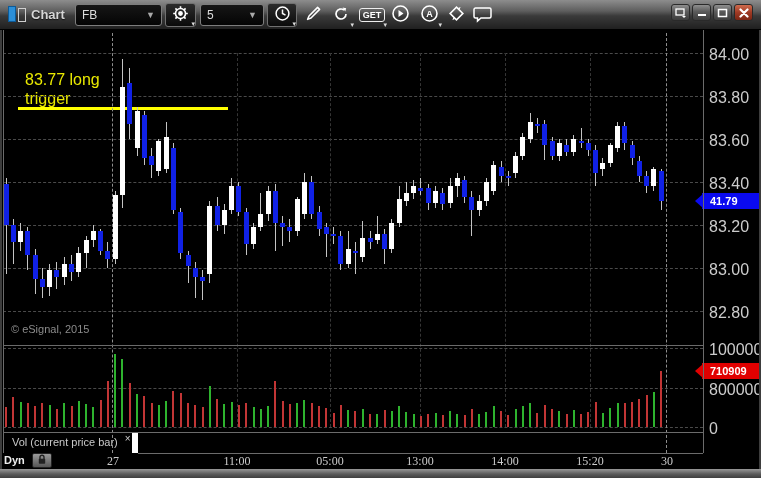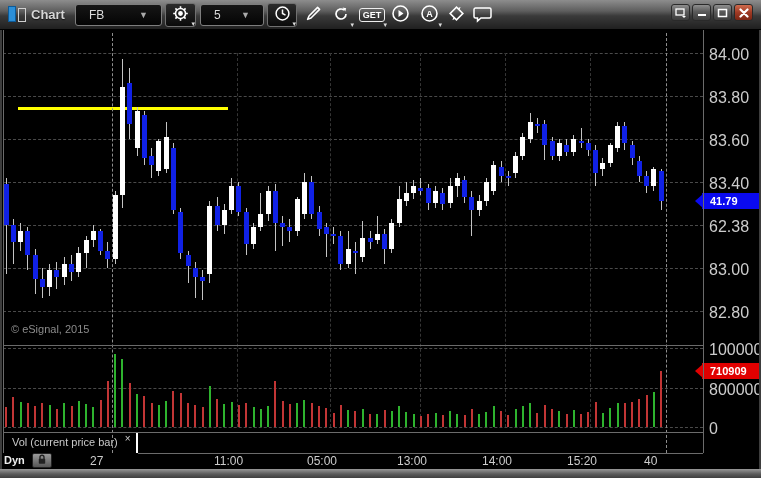--- a/index.html
+++ b/index.html
@@ -16,7 +16,7 @@
   .title-text{color:#d6d6d6;font-size:13px;font-weight:bold;text-shadow:0 1px 1px #111;}
   .combo{position:absolute;top:4px;height:22px;background:linear-gradient(#161616,#040404);
     border:1px solid #7d7d7d;border-radius:3px;color:#dcdcdc;font-size:12px;
-    display:flex;align-items:center;justify-content:space-between;padding:0 13px;cursor:default;}
+    display:flex;align-items:center;justify-content:space-between;padding:0 6px;cursor:default;}
   .combo .caret{color:#aaa;font-size:9px;margin-left:6px;}
   .tbtn{position:absolute;top:3px;height:24px;display:flex;align-items:center;justify-content:center;
     background:transparent;border:none;padding:0;cursor:default;}

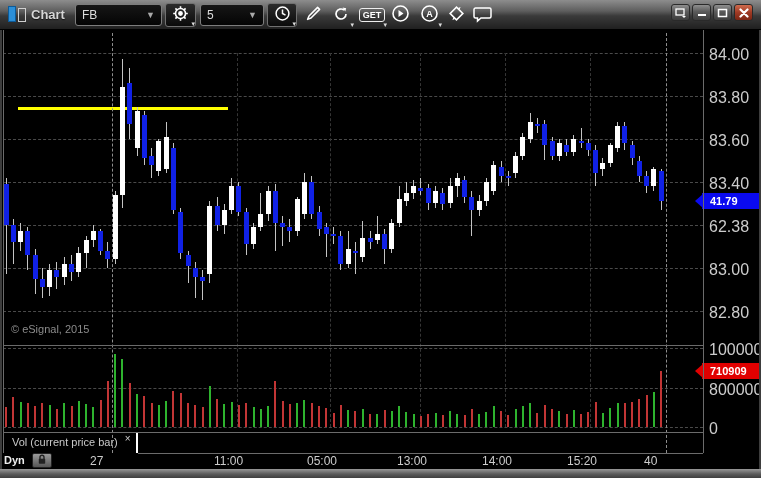--- a/index.html
+++ b/index.html
@@ -192,6 +192,10 @@
 
   <div class="chart-area" id="chart-area">
 
+    <div class="annotation">
+      <div>83.77 long</div>
+      <div>trigger</div>
+    </div>
     <div class="trigger-line"></div>
 
     <div class="watermark">© eSignal, 2015</div>

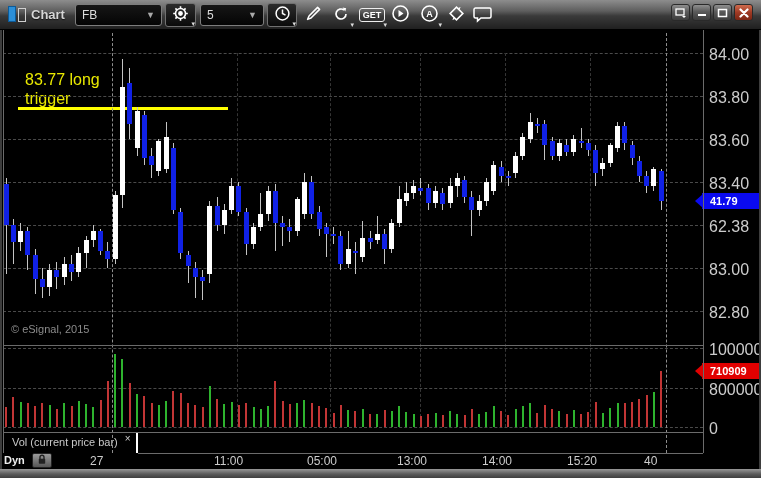--- a/index.html
+++ b/index.html
@@ -239,7 +239,7 @@
       <div class="hgrid" style="left: 3px; top: 152px; width: 700px;"></div>
       <div class="axis-label" style="left: 709px; top: 145px;">83.40</div>
       <div class="hgrid" style="left: 3px; top: 195px; width: 700px;"></div>
-      <div class="axis-label" style="left: 709px; top: 188px;">62.38</div>
+      <div class="axis-label" style="left: 709px; top: 188px;">83.20</div>
       <div class="hgrid" style="left: 3px; top: 238px; width: 700px;"></div>
       <div class="axis-label" style="left: 709px; top: 231px;">83.00</div>
       <div class="hgrid" style="left: 3px; top: 281px; width: 700px;"></div>

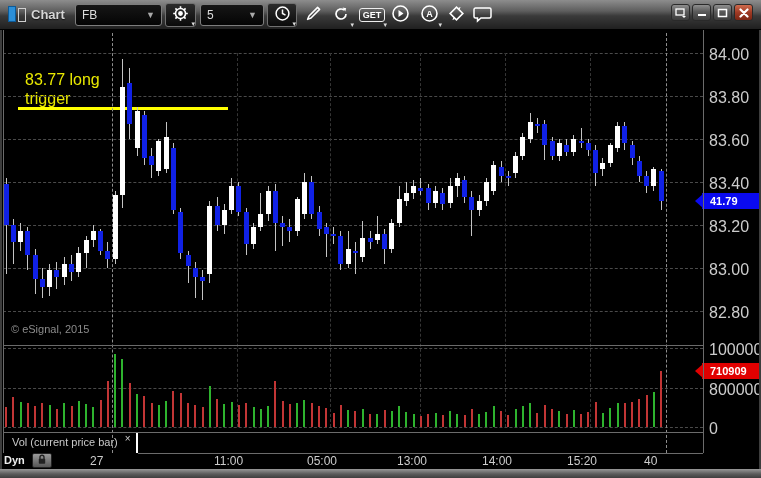--- a/index.html
+++ b/index.html
@@ -45,7 +45,7 @@
   .axis-badge{position:absolute;left:702px;width:59px;height:16px;color:#fff;font-size:11px;font-weight:bold;
     display:flex;align-items:center;padding-left:8px;}
   .axis-badge::before{content:"";position:absolute;left:-7px;top:1px;border-right:8px solid;border-top:7px solid transparent;border-bottom:7px solid transparent;}
-  .vol-tab{position:absolute;left:3px;top:402px;width:135px;height:21px;border-right:2px solid #ffffff;
+  .vol-tab{position:absolute;left:3px;top:402px;width:135px;height:21px;border-right:6px solid #ffffff;
     display:flex;align-items:flex-start;padding:4px 0 0 9px;color:#c9c9c9;font-size:11px;}
   .vol-tab .x{margin-left:7px;margin-top:-3px;font-size:10px;color:#cfcfcf;}
   .time-bar{position:absolute;left:0;top:423px;width:761px;height:16px;background:#000;}

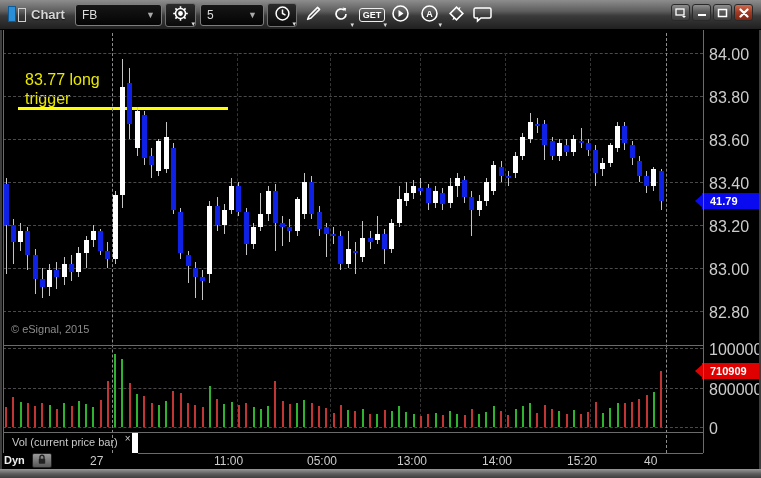--- a/index.html
+++ b/index.html
@@ -52,7 +52,7 @@
   .dyn-label{position:absolute;left:4px;top:1px;color:#eee;font-size:11px;font-weight:bold;}
   .lock-btn{position:absolute;left:32px;top:0px;width:20px;height:15px;border:1px solid #222;border-radius:2px;
     background:linear-gradient(#9a9a9a,#565656);display:flex;align-items:center;justify-content:center;padding:0;}
-  .time-tick{position:absolute;top:1px;width:46px;text-align:left;color:#cccccc;font-size:12px;}
+  .time-tick{position:absolute;top:1px;width:46px;text-align:center;color:#cccccc;font-size:12px;font-family:Liberation Serif, serif;}
   .bottom-strip{position:absolute;left:0;top:469px;width:761px;height:9px;
     background:linear-gradient(#989898,#5c5c5c 55%,#3e3e3e);}
   .edge{position:absolute;top:30px;width:2px;height:439px;background:#3d3d3d;}

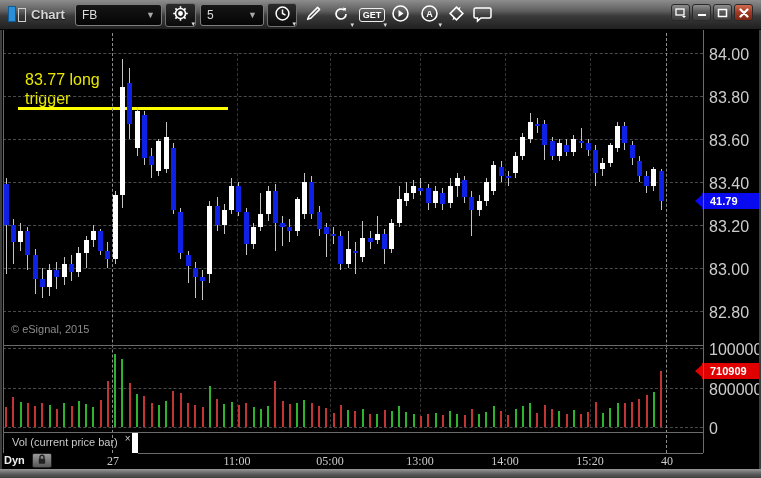--- a/index.html
+++ b/index.html
@@ -228,7 +228,7 @@
         <div class="time-tick" style="left: 397px;">13:00</div>
         <div class="time-tick" style="left: 482px;">14:00</div>
         <div class="time-tick" style="left: 567px;">15:20</div>
-        <div class="time-tick" style="left: 644px;">40</div>
+        <div class="time-tick" style="left: 644px;">30</div>
       </div>
   <div class="hgrid" style="left: 3px; top: 23px; width: 700px;"></div>
       <div class="axis-label" style="left: 709px; top: 16px;">84.00</div>

